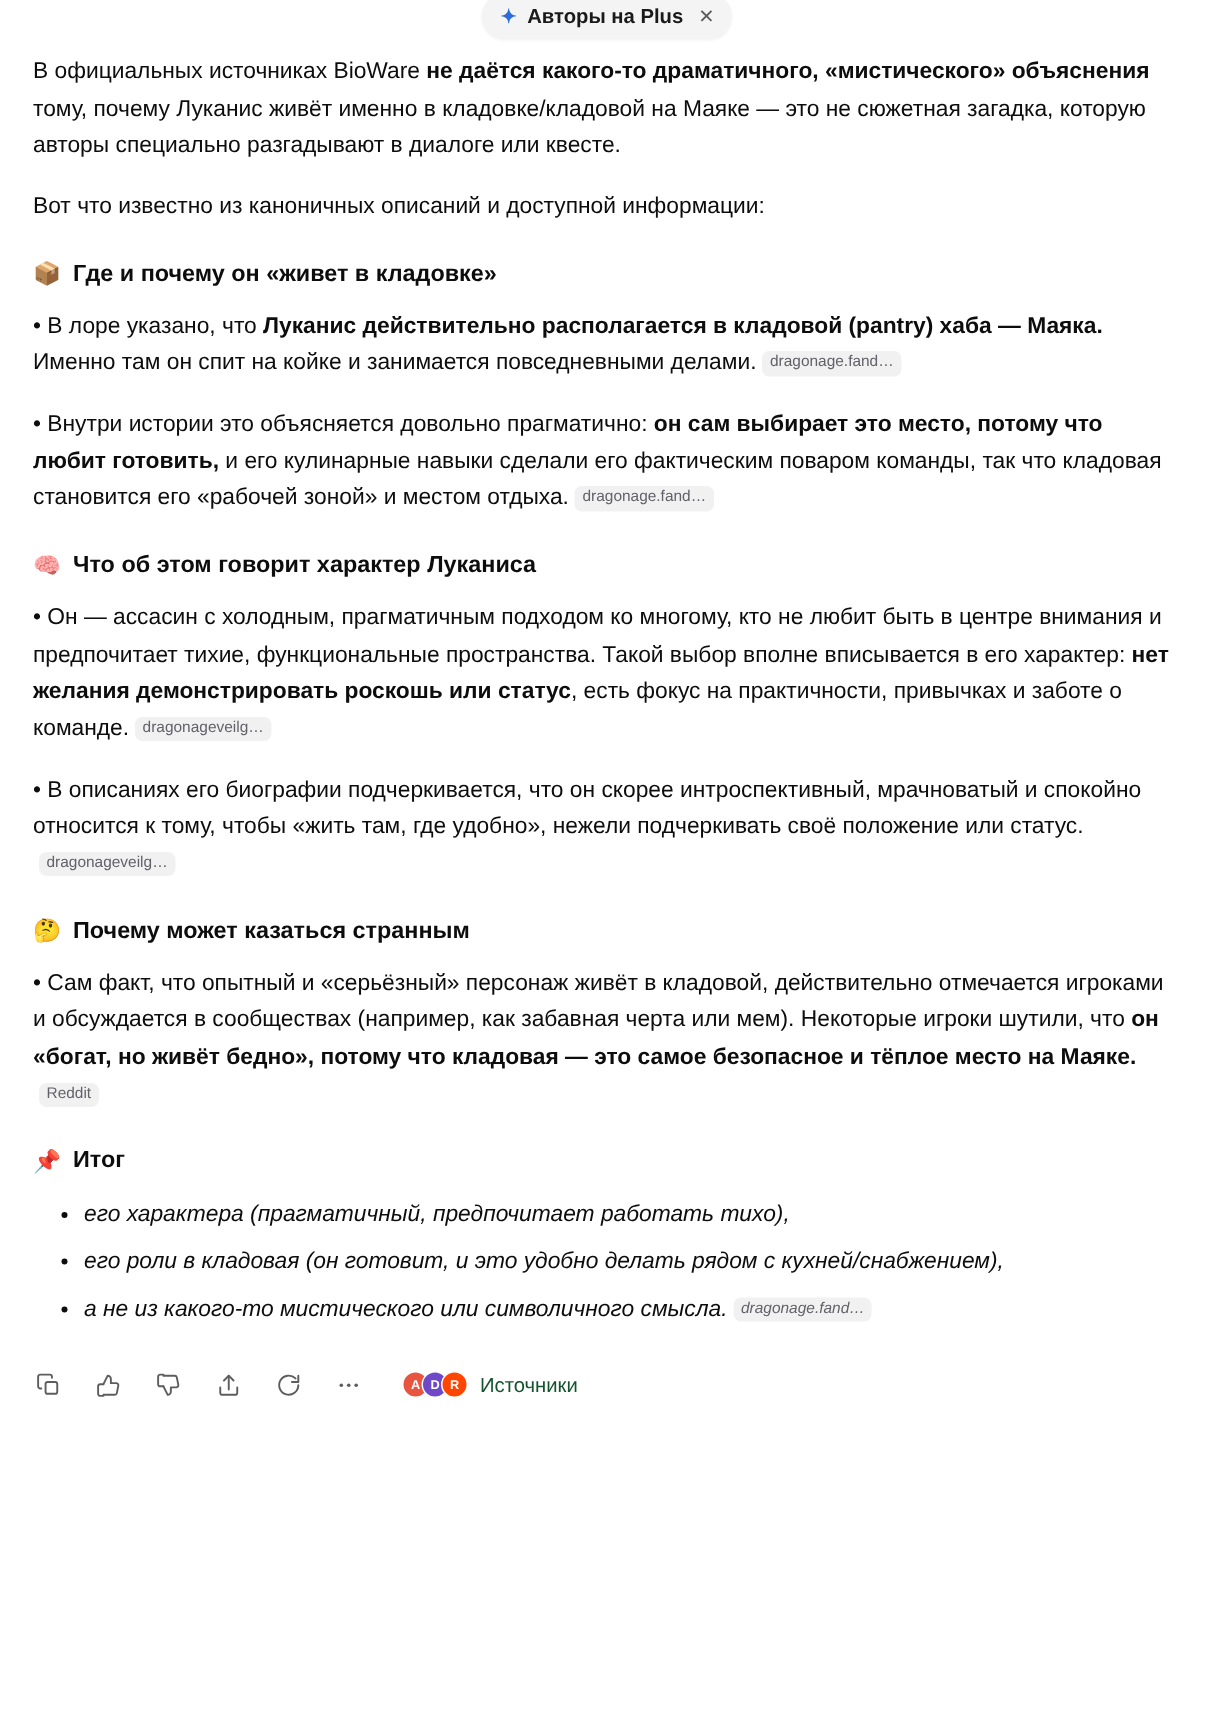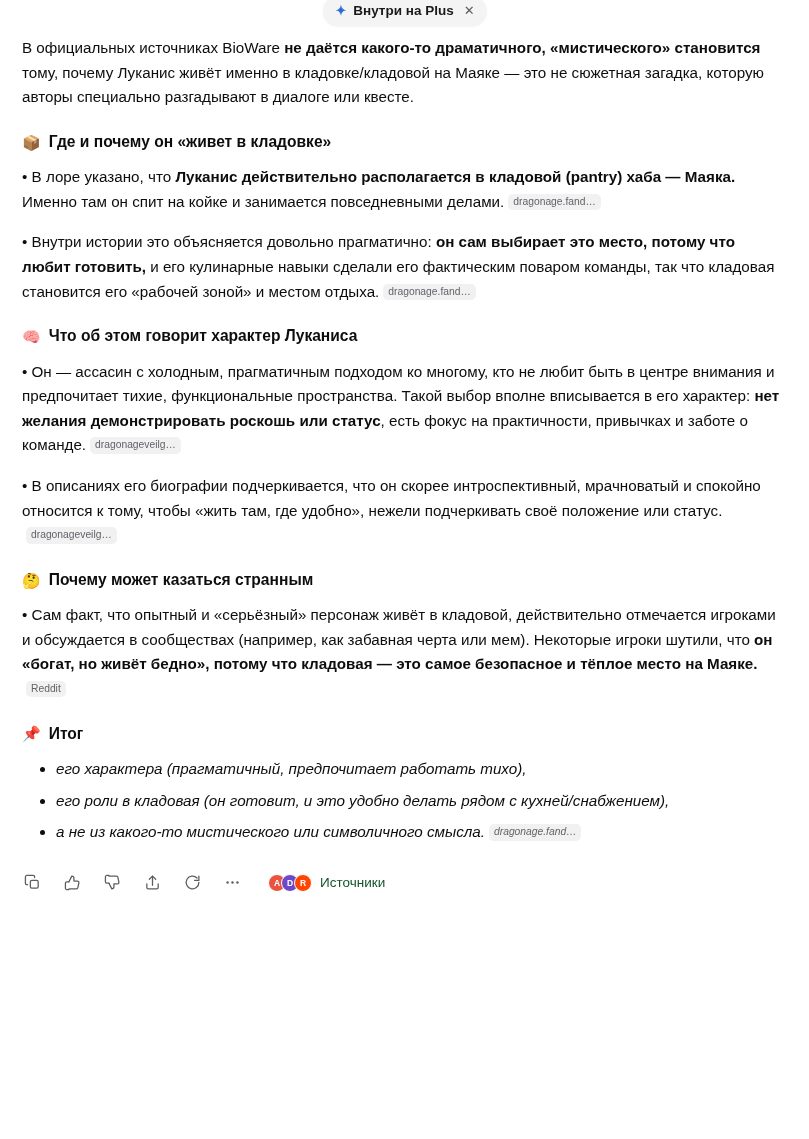--- a/index.html
+++ b/index.html
@@ -167,7 +167,7 @@
 <div class="top-bar">
   <div class="plus-pill">
     <span class="spark">✦</span>
-    <span>Внутри на Plus</span>
+    <span>Авторы на Plus</span>
     <span class="close">✕</span>
   </div>
 </div>

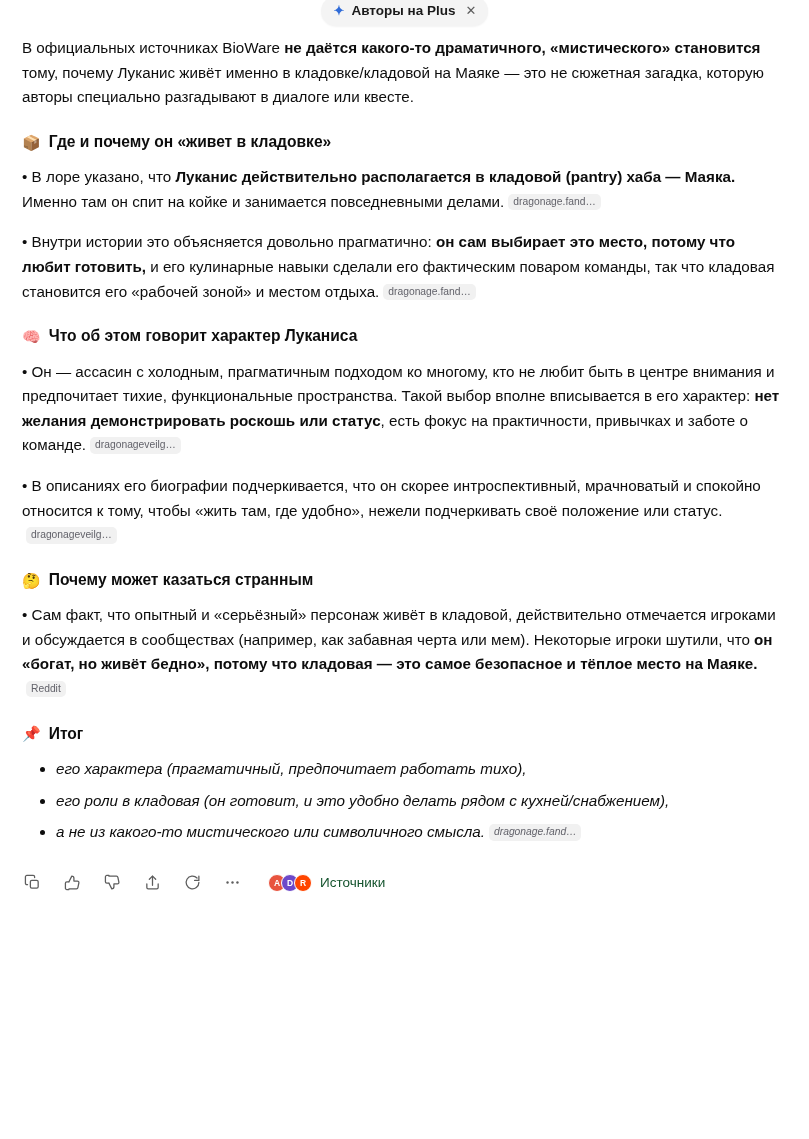--- a/index.html
+++ b/index.html
@@ -175,7 +175,7 @@
 <div class="content">
 
   <p class="para">
-    <span>В официальных источниках BioWare </span><b>не даётся какого-то драматичного, «мистического» становится</b><span> тому, почему Луканис живёт именно в кладовке/кладовой на Маяке — это не сюжетная загадка, которую авторы специально разгадывают в диалоге или квесте.</span>
+    <span>В официальных источниках BioWare </span><b>не даётся какого-то драматичного, «мистического» объяснения</b><span> тому, почему Луканис живёт именно в кладовке/кладовой на Маяке — это не сюжетная загадка, которую авторы специально разгадывают в диалоге или квесте.</span>
   </p>
 
 

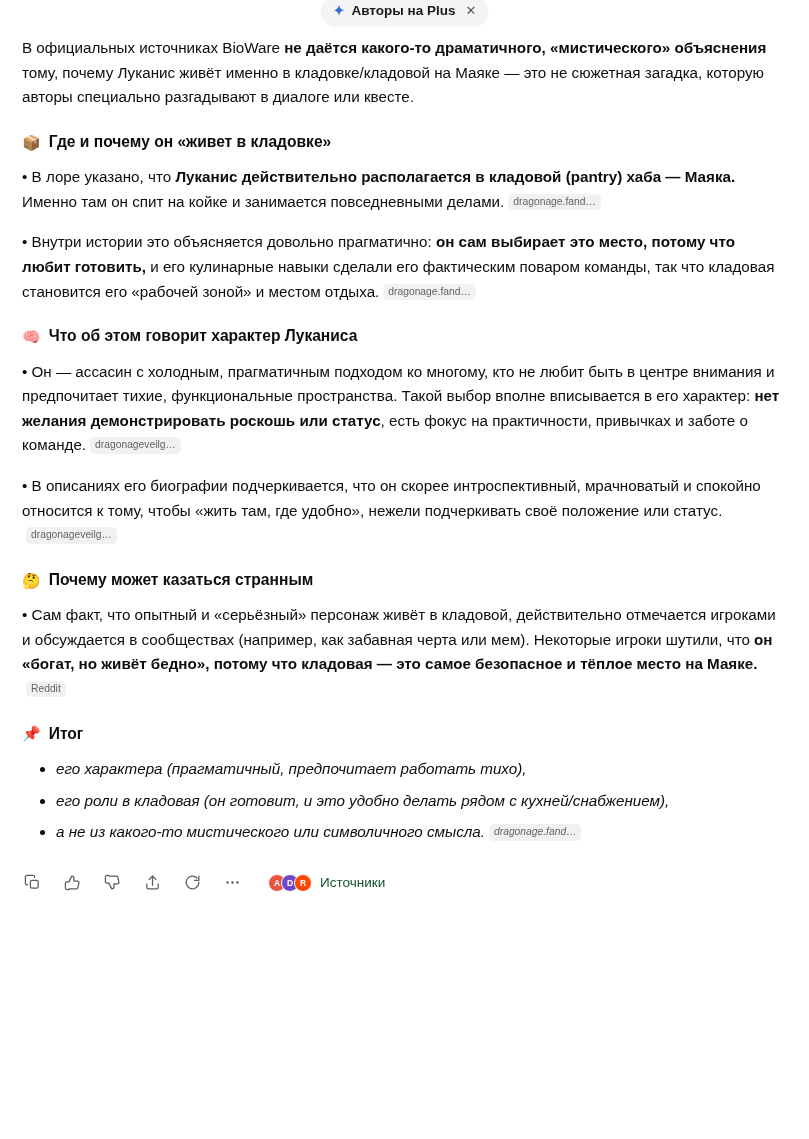--- a/index.html
+++ b/index.html
@@ -178,6 +178,7 @@
     <span>В официальных источниках BioWare </span><b>не даётся какого-то драматичного, «мистического» объяснения</b><span> тому, почему Луканис живёт именно в кладовке/кладовой на Маяке — это не сюжетная загадка, которую авторы специально разгадывают в диалоге или квесте.</span>
   </p>
 
+  <p class="para">Вот что известно из каноничных описаний и доступной информации:</p>
 
   <h3 class="section">
     <span class="emoji">📦</span>

